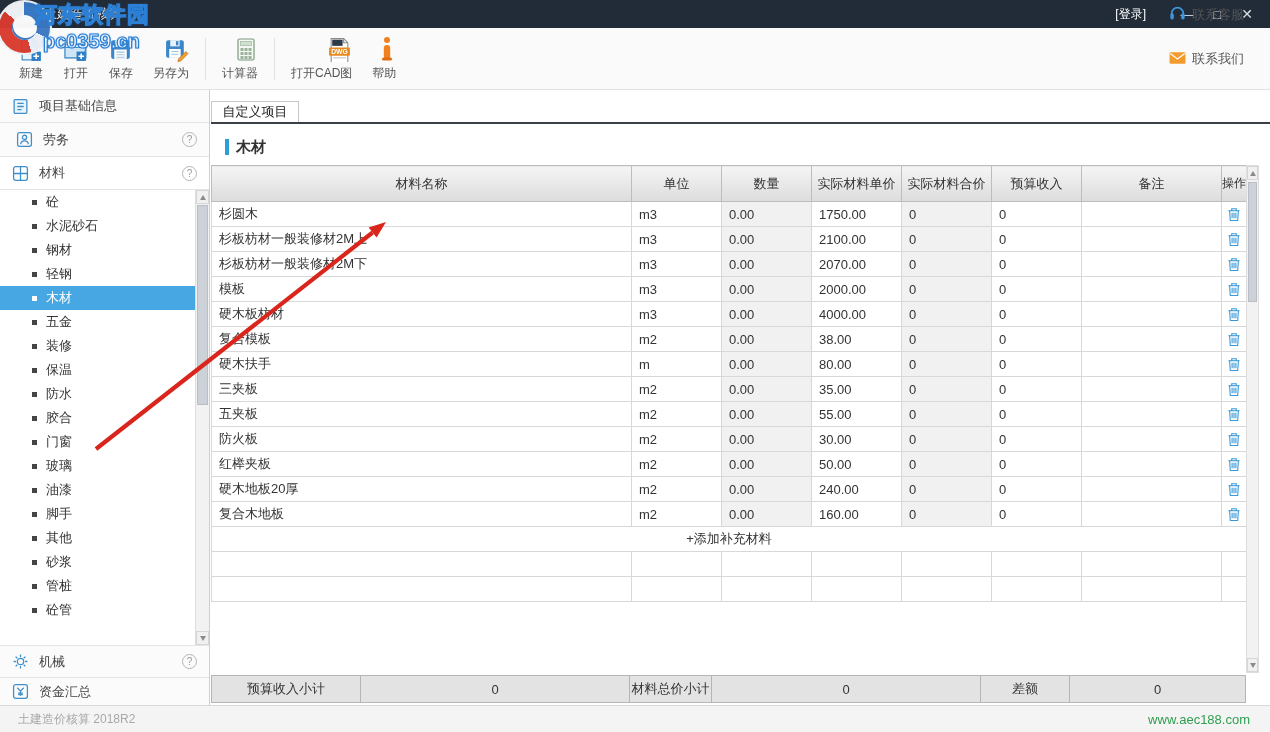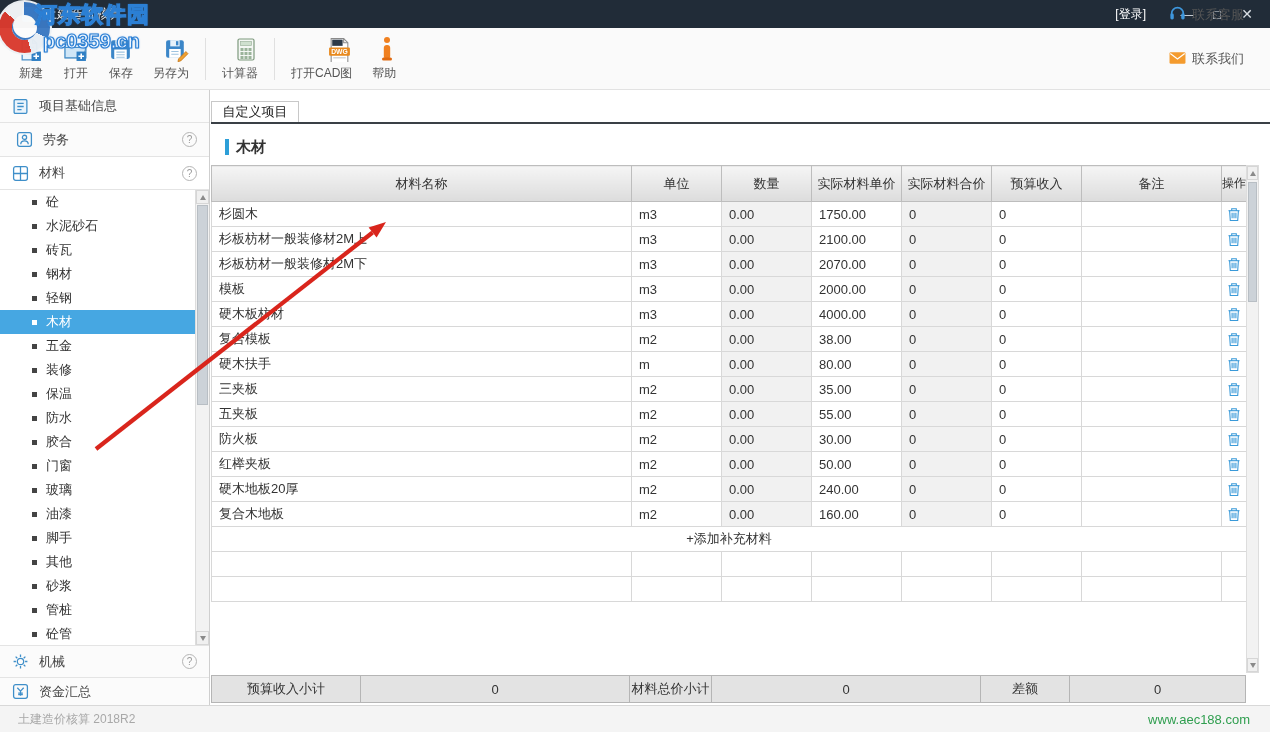--- a/index.html
+++ b/index.html
@@ -302,10 +302,6 @@
         </div>
         <div class="mat-item">
           <span class="bullet"></span>
-          <span>砖瓦</span>
-        </div>
-        <div class="mat-item">
-          <span class="bullet"></span>
           <span>钢材</span>
         </div>
         <div class="mat-item">

